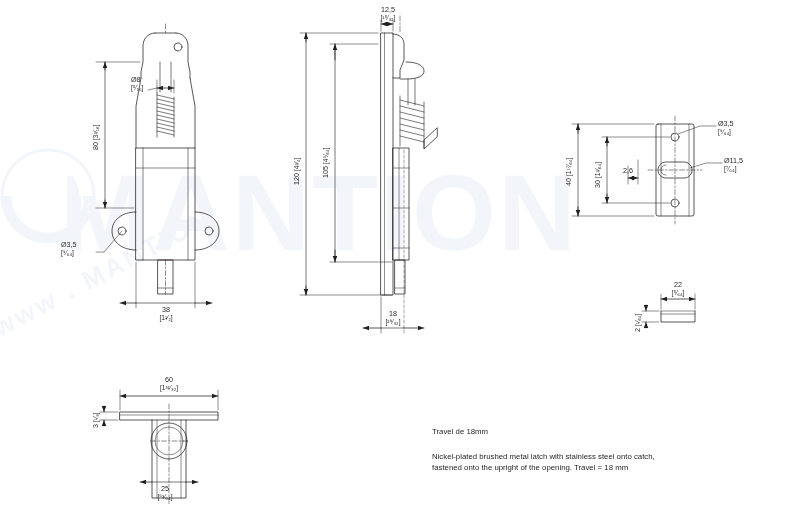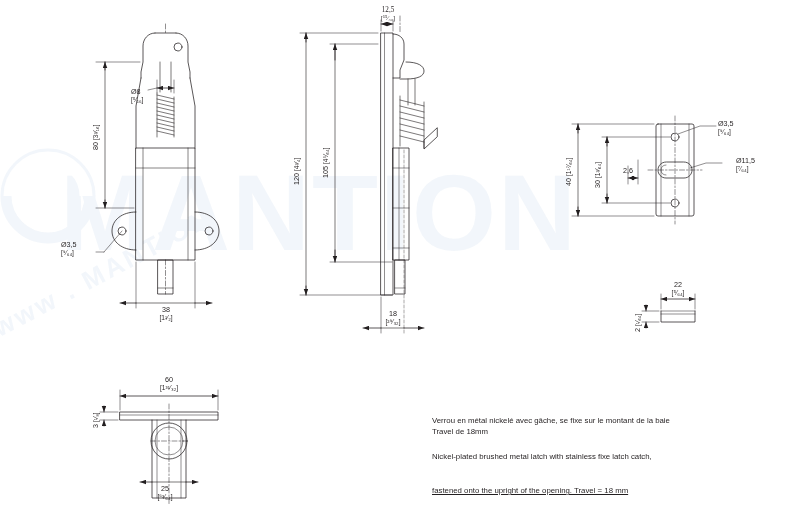--- a/index.html
+++ b/index.html
@@ -320,7 +320,7 @@
     <span class="frac">[1¹⁄₂]</span>
   </div>
 
-  <div class="dimtext center" style="left:371px; top:6px; width:34px;font-family:Liberation Serif, serif;">
+  <div class="dimtext center" style="left:371px; top:6px; width:34px;">
     <span>12,5</span><br>
     <span class="frac">[¹⁵⁄₃₂]</span>
   </div>

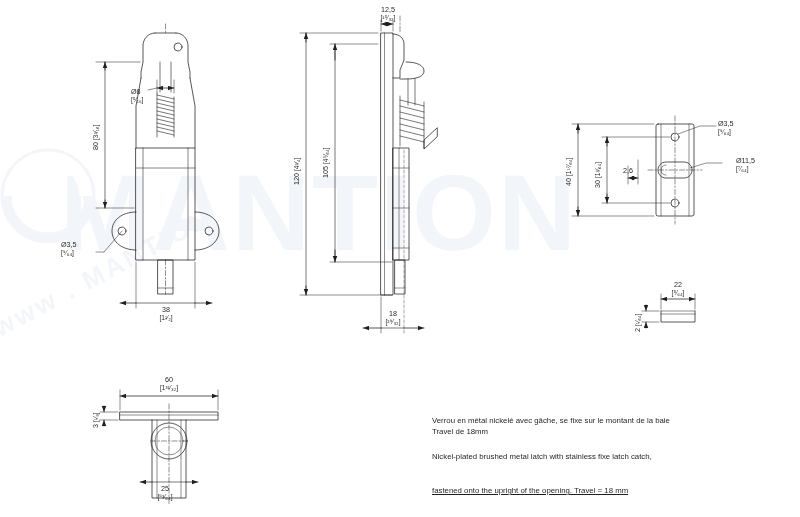--- a/index.html
+++ b/index.html
@@ -300,7 +300,7 @@
     </g>
   </svg>
 
-  <div class="dimtext" style="left:131px; top:88px;">
+  <div class="dimtext" style="left:131px; top:76px;">
     <span>Ø8</span><br>
     <span class="frac">[⁵⁄₁₆]</span>
   </div>

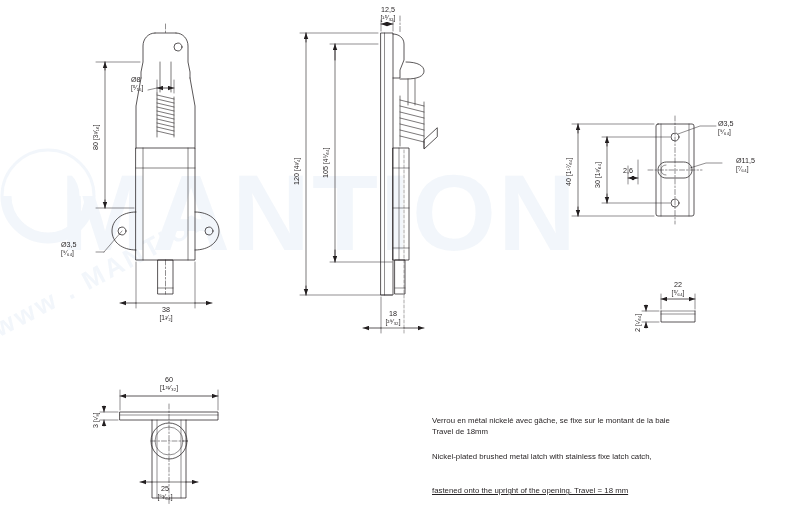--- a/index.html
+++ b/index.html
@@ -345,7 +345,7 @@
     <span class="frac">[⁹⁄₆₄]</span>
   </div>
 
-  <div class="dimtext" style="left:724px; top:157px;margin-left:12px;">
+  <div class="dimtext" style="left:724px; top:157px;">
     <span>Ø11,5</span><br>
     <span class="frac">[⁷⁄₆₄]</span>
   </div>

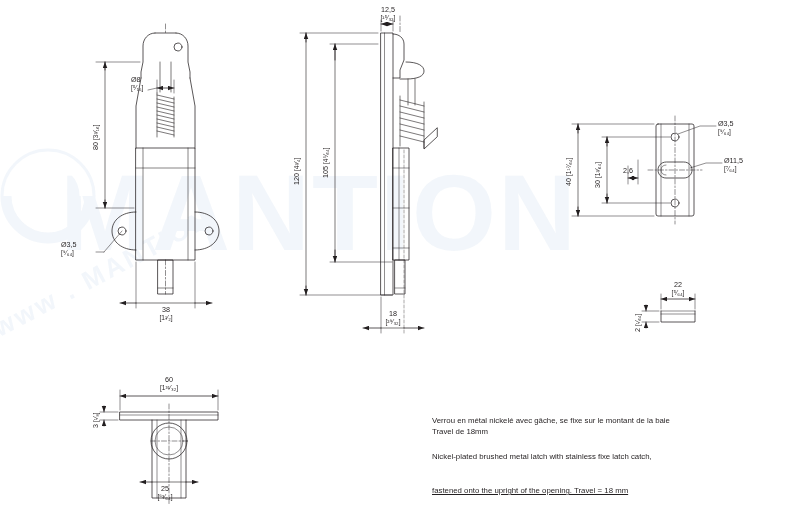--- a/index.html
+++ b/index.html
@@ -389,7 +389,6 @@
     <span class="frac">[⁶³⁄₆₄]</span>
   </div>
 
-  <div class="caption" style="left:432px; top:416px;">Verrou en métal nickelé avec gâche, se fixe sur le montant de la baie</div>
   <div class="caption" style="left:432px; top:427px;">Travel de 18mm</div>
   <div class="caption" style="left:432px; top:452px;">Nickel-plated brushed metal latch with stainless fixe latch catch,</div>
   <div class="caption" style="left:432px; top:486px;text-decoration:underline;">fastened onto the upright of the opening. Travel = 18 mm</div>

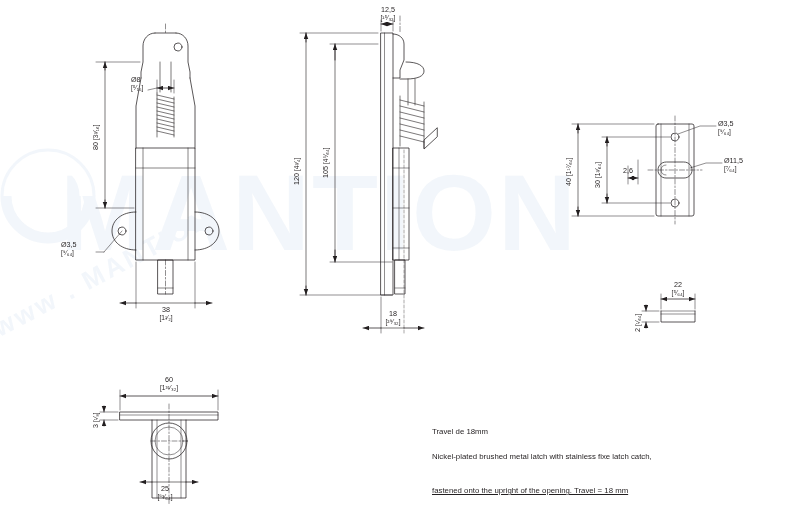--- a/index.html
+++ b/index.html
@@ -390,7 +390,7 @@
   </div>
 
   <div class="caption" style="left:432px; top:427px;">Travel de 18mm</div>
-  <div class="caption" style="left:432px; top:452px;">Nickel-plated brushed metal latch with stainless fixe latch catch,</div>
+  <div class="caption" style="left:432px; top:452px;">Nickel-plated brushed metal latch with stainless steel onto catch,</div>
   <div class="caption" style="left:432px; top:486px;text-decoration:underline;">fastened onto the upright of the opening. Travel = 18 mm</div>
 
 </div>

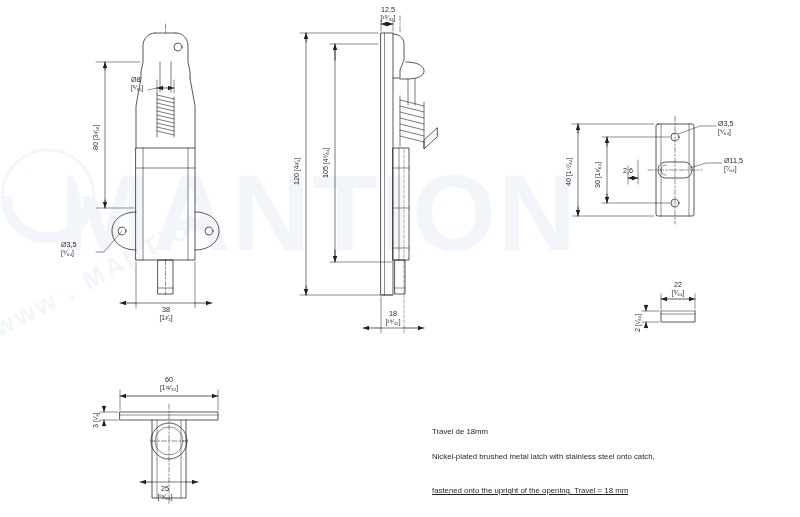--- a/index.html
+++ b/index.html
@@ -391,7 +391,7 @@
 
   <div class="caption" style="left:432px; top:427px;">Travel de 18mm</div>
   <div class="caption" style="left:432px; top:452px;">Nickel-plated brushed metal latch with stainless steel onto catch,</div>
-  <div class="caption" style="left:432px; top:486px;text-decoration:underline;">fastened onto the upright of the opening. Travel = 18 mm</div>
+  <div class="caption" style="left:432px; top:463px;">fastened onto the upright of the opening. Travel = 18 mm</div>
 
 </div>
 

